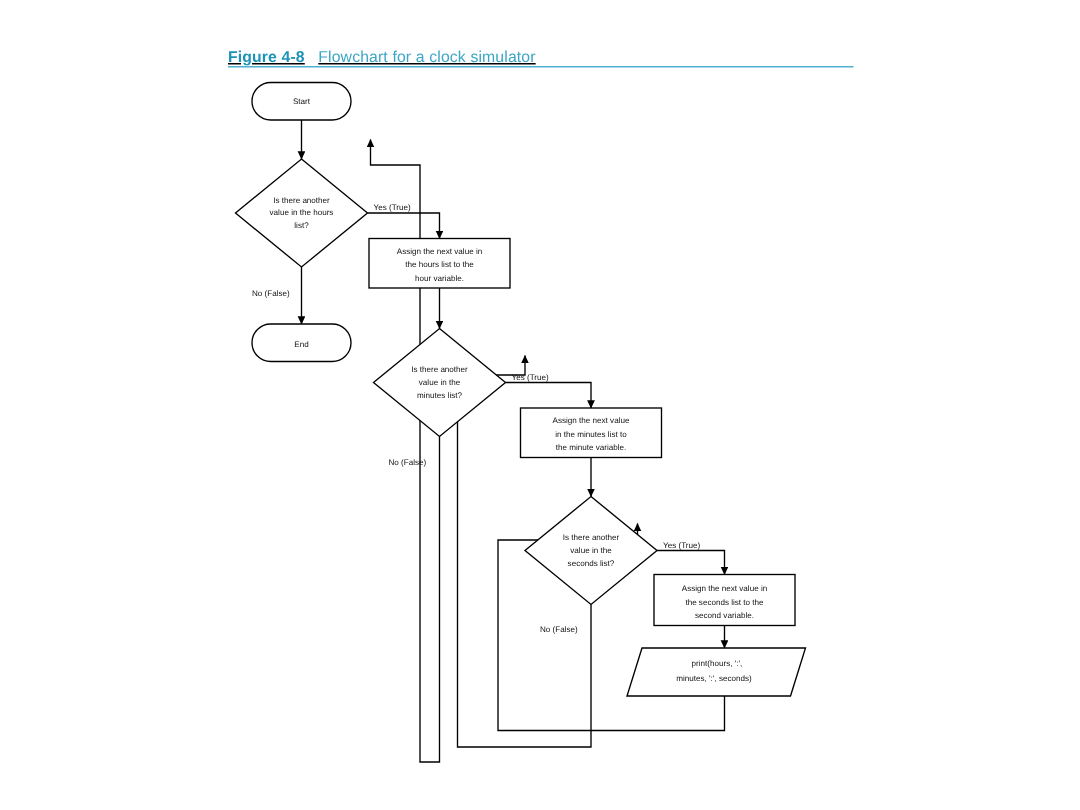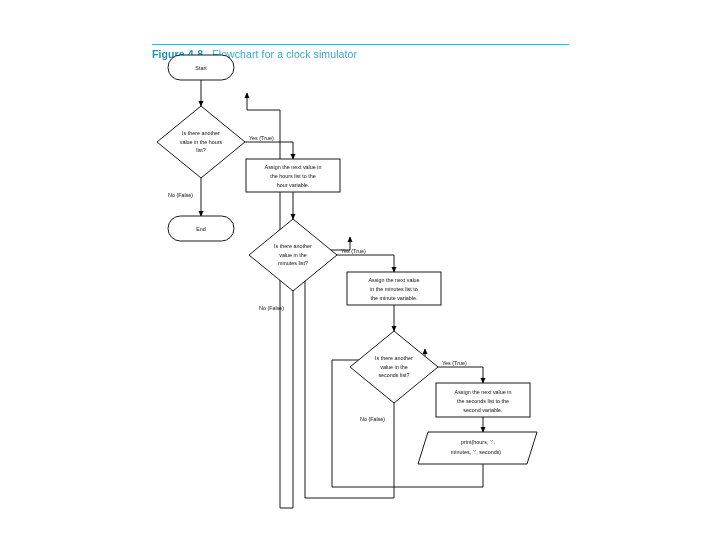--- a/index.html
+++ b/index.html
@@ -8,7 +8,7 @@
   #slide{position:relative;width:720px;height:540px;background:#ffffff;}
 
   
-  #caption{position:absolute;left:152px;top:44px;width:420px;height:20px;}
+  #caption{position:absolute;left:152px;top:28px;width:420px;height:20px;text-decoration:underline;}
   #caption .fignum{font-size:10.5px;font-weight:bold;color:#1d93b8;
                    letter-spacing:.1px;}
   #caption .figtitle{font-size:10.5px;font-weight:normal;color:#3aa6c6;

